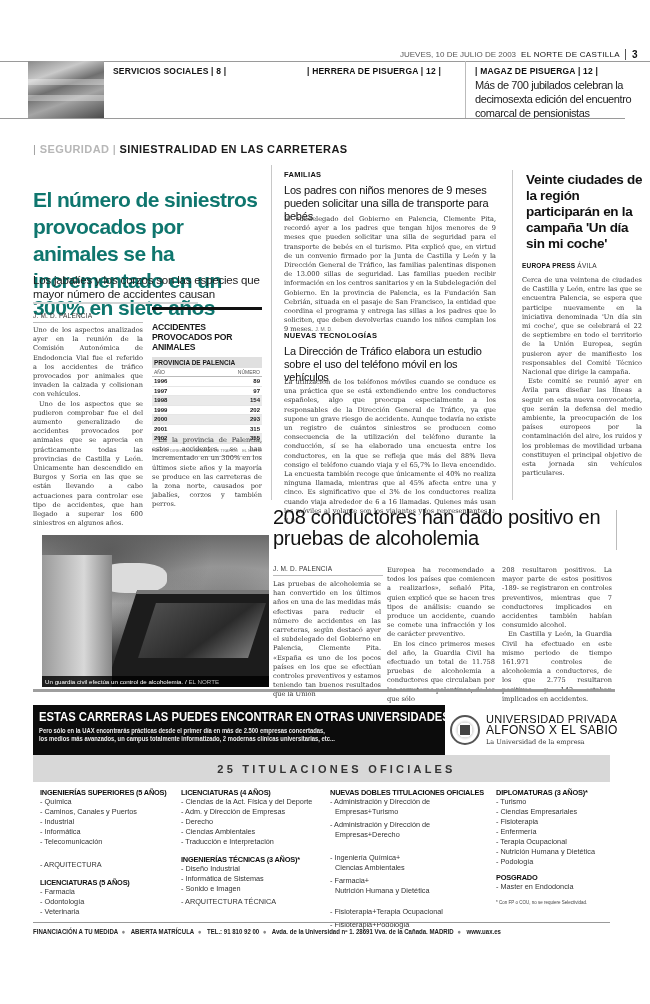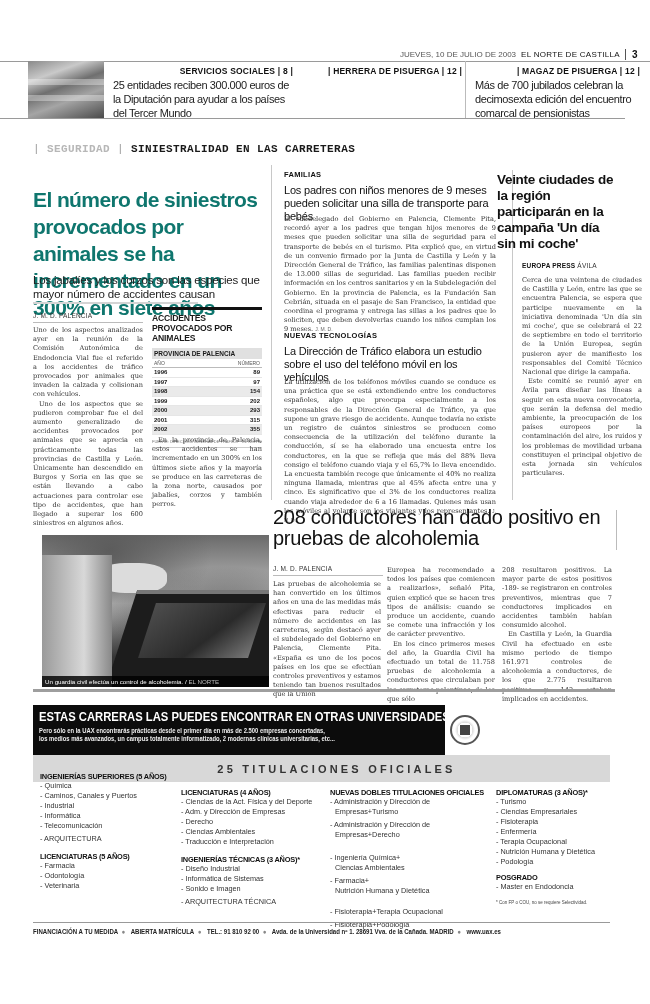--- a/index.html
+++ b/index.html
@@ -15,7 +15,7 @@
   .teaser-photo { top: 61px; left: 28px; width: 76px; height: 57px; background: linear-gradient(160deg,#8a8a8a 0%,#c9c9c9 25%,#6f6f6f 45%,#a5a5a5 65%,#4a4a4a 100%); }
   .teaser-photo .band { position: absolute; left: 0; right: 0; height: 6px; background: rgba(255,255,255,0.35); }
   .teaser { top: 64px; height: 54px; font-size: 11px; line-height: 14px; color: #222; letter-spacing: -0.4px; }
-  .teaser .sec { font-size: 8.5px; font-weight: bold; letter-spacing: 0.2px; color: #111; text-align: right; }
+  .teaser .sec { font-size: 8.5px; font-weight: bold; letter-spacing: 0.2px; color: #111; }
   .teaser-divider { top: 61px; left: 465px; width: 1px; height: 57px; background: #bbb; }
   .botline { top: 118px; left: 0; width: 625px; height: 1px; background: #9a9a9a; }
 

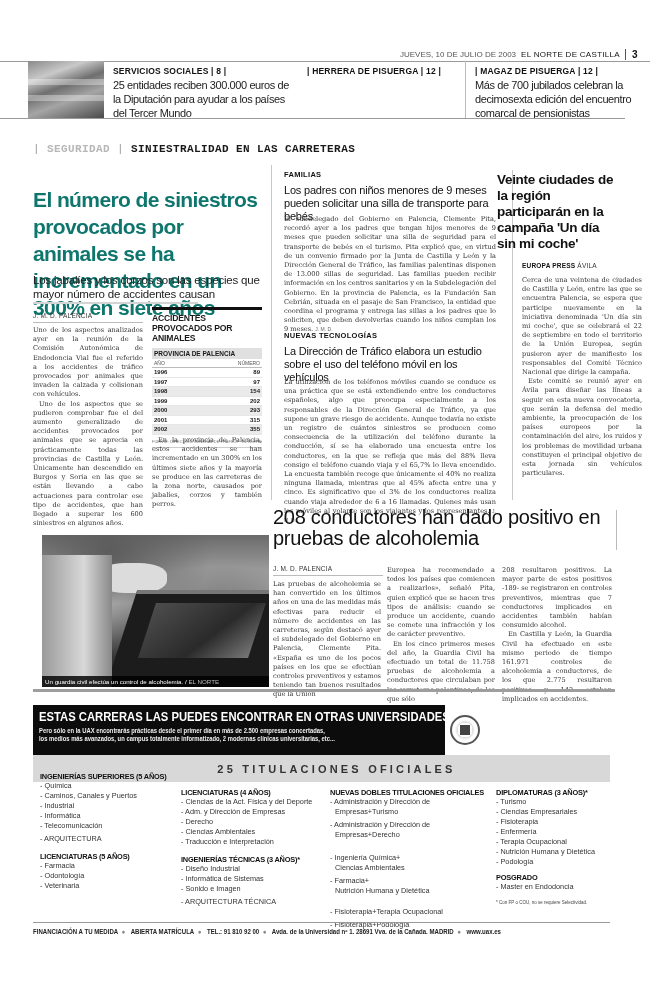--- a/index.html
+++ b/index.html
@@ -108,7 +108,6 @@
 
 <div class="abs teaser sans" style="left:113px; width:180px;">
   <div class="sec"><span>SERVICIOS SOCIALES</span> | <span>8</span> |</div>
-  <div>25 entidades reciben 300.000 euros de la Diputación para ayudar a los países del Tercer Mundo</div>
 </div>
 <div class="abs teaser sans" style="left:307px; width:155px;">
   <div class="sec">| <span>HERRERA DE PISUERGA</span> | <span>12</span> |</div>

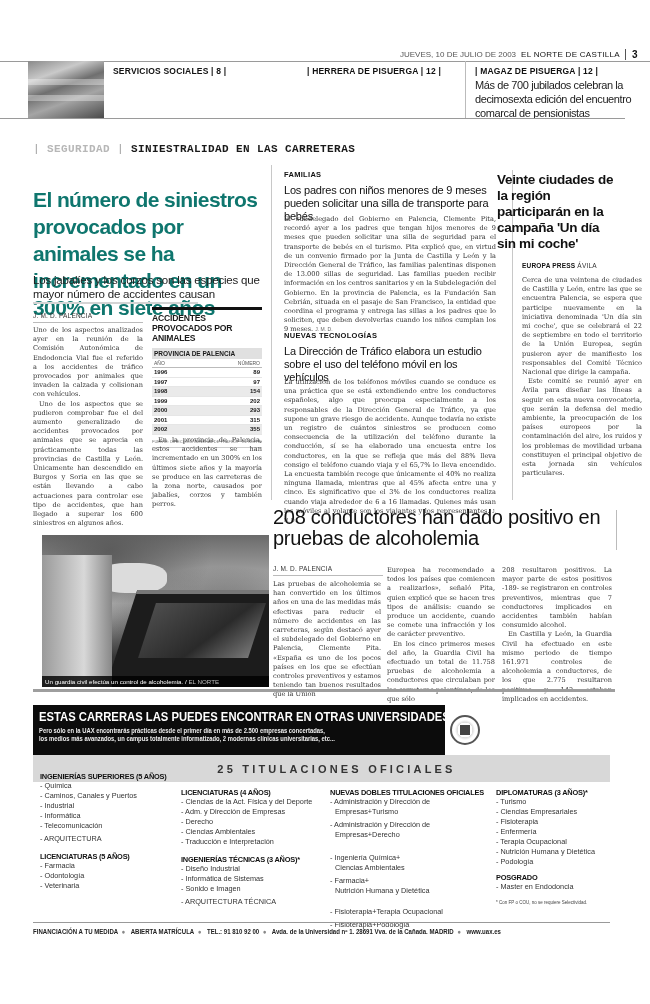--- a/index.html
+++ b/index.html
@@ -20,7 +20,7 @@
   .botline { top: 118px; left: 0; width: 625px; height: 1px; background: #9a9a9a; }
 
   
-  .sechead { top: 143px; left: 33px; font-size: 11px; font-weight: bold; letter-spacing: 0.4px; font-family: Liberation Mono, monospace; }
+  .sechead { top: 143px; left: 33px; font-size: 11px; font-weight: bold; letter-spacing: 0.4px; }
   .sechead .grey { color: #b7b7b7; }
   .sechead .bar { color: #999; font-weight: normal; }
 

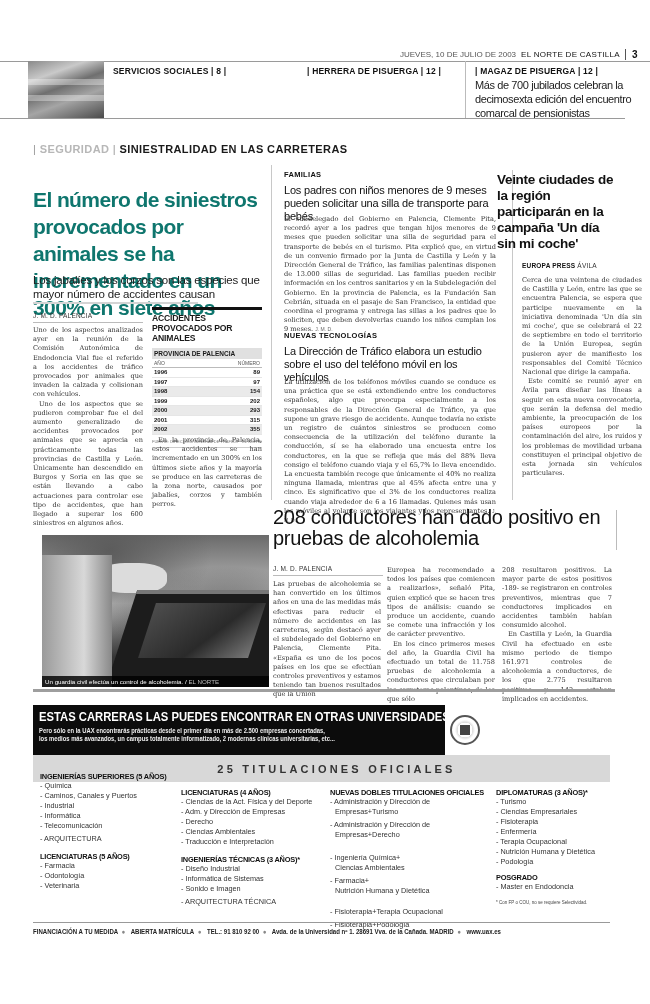--- a/index.html
+++ b/index.html
@@ -54,7 +54,7 @@
   .mid-head { font-family: "Liberation Sans", sans-serif; font-size: 11px; line-height: 13px; color: #111; letter-spacing: -0.2px; }
 
   
-  .right-head { top: 172px; left: 497px; width: 124px; font-family: "Liberation Sans", sans-serif; font-weight: bold; font-size: 13.5px; line-height: 16px; color: #111; letter-spacing: -0.3px; }
+  .right-head { top: 172px; left: 526px; width: 124px; font-family: "Liberation Sans", sans-serif; font-weight: bold; font-size: 13.5px; line-height: 16px; color: #111; letter-spacing: -0.3px; }
 
   
   .photo2 { top: 535px; left: 42px; width: 227px; height: 152px; overflow: hidden;

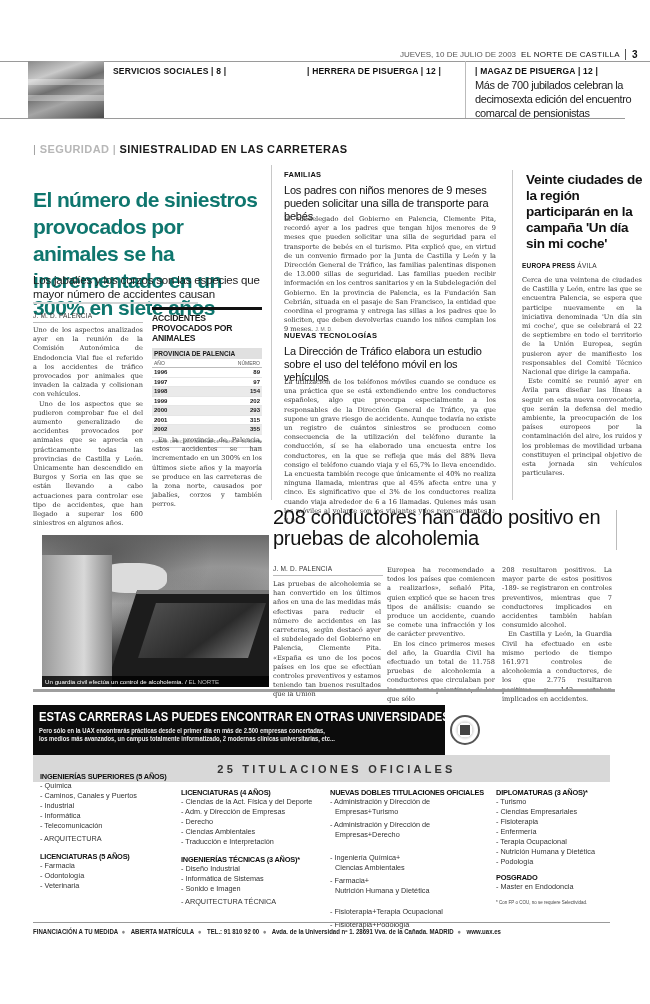--- a/index.html
+++ b/index.html
@@ -38,7 +38,7 @@
   
   .tbox { top: 307px; left: 152px; width: 110px; }
   .tbox .tb-top { height: 3px; background: #111; }
-  .tbox .tb-title { font-family: "Liberation Sans", sans-serif; font-size: 8.6px; font-weight: bold; line-height: 10px; margin-top: 3px; letter-spacing: -0.2px; }
+  .tbox .tb-title { font-family: "Liberation Sans", sans-serif; font-size: 8.6px; font-weight: bold; line-height: 10px; margin-top: 12px; letter-spacing: -0.2px; }
   .tbox .tb-sub { font-family: "Liberation Sans", sans-serif; font-size: 6.5px; font-weight: bold; margin-top: 5px; background: #e0e0e0; padding: 2px 2px; }
   .tbox table { width: 100%; border-collapse: collapse; font-family: "Liberation Sans", sans-serif; font-size: 6px; }
   .tbox th { font-weight: normal; color: #555; text-align: left; padding: 1px 2px; border-bottom: 1px solid #bbb; font-size: 5px; }

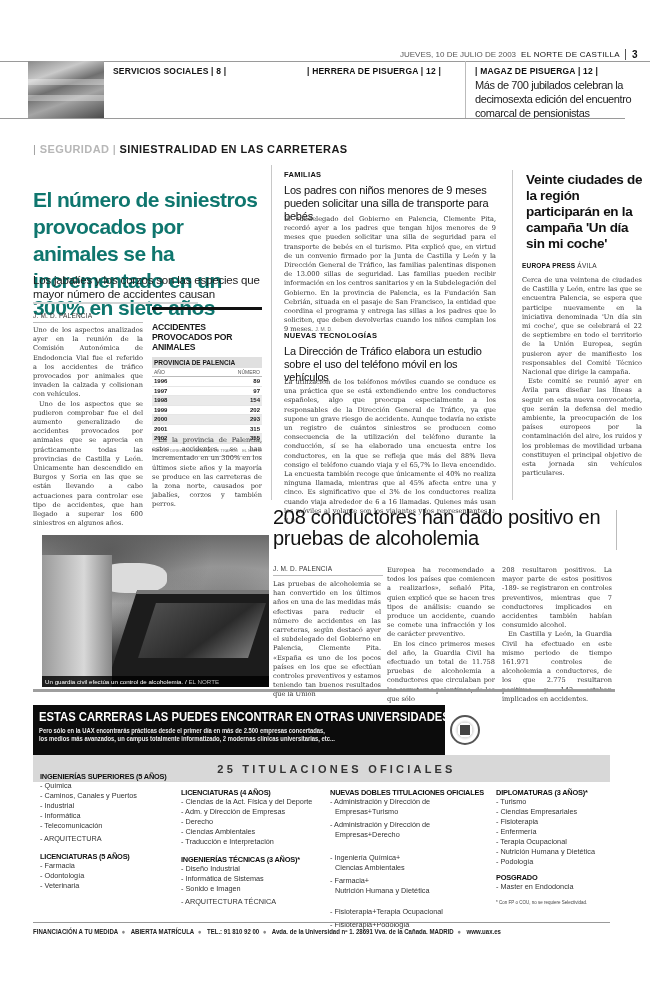--- a/index.html
+++ b/index.html
@@ -241,6 +241,11 @@
 </div>
 <div class="abs ad-logo">
   <div class="seal"></div>
+  <div>
+    <div class="ut">UNIVERSIDAD PRIVADA</div>
+    <div class="ut ut2">ALFONSO X EL SABIO</div>
+    <div class="tag">La Universidad de la empresa</div>
+  </div>
 </div>
 <div class="abs ad-grey">
   <span class="tit">25 TITULACIONES OFICIALES</span>

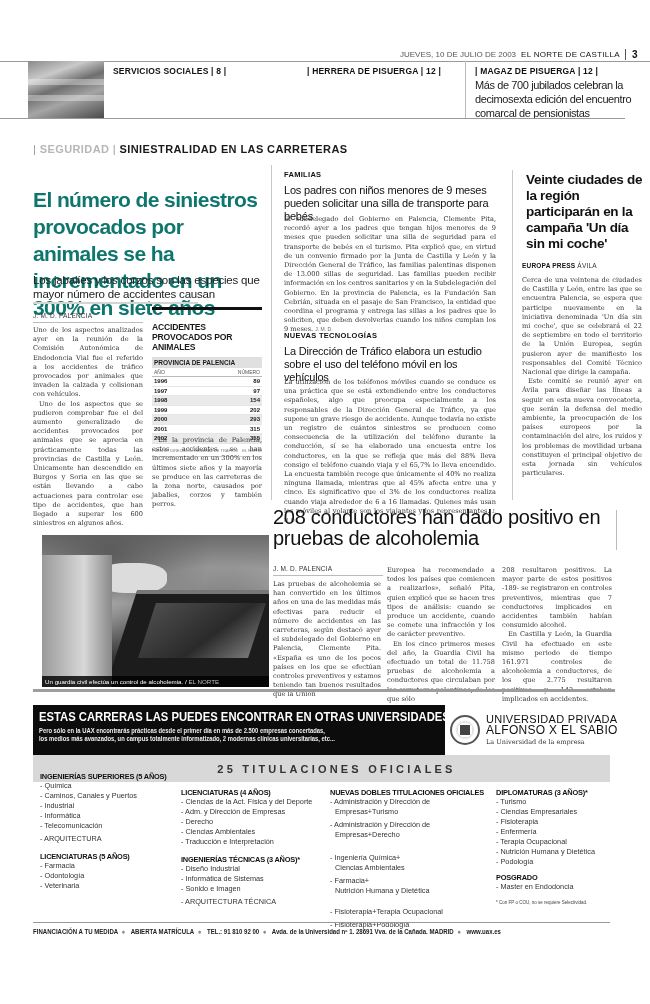--- a/index.html
+++ b/index.html
@@ -251,7 +251,7 @@
   <span class="tit">25 TITULACIONES OFICIALES</span>
 </div>
 
-<div class="abs" style="top:772px; left:40px;">
+<div class="abs" style="top:788px; left:40px;">
   <div class="cat">INGENIERÍAS SUPERIORES (5 AÑOS)</div>
   <div class="item">- Química</div>
   <div class="item">- Caminos, Canales y Puertos</div>

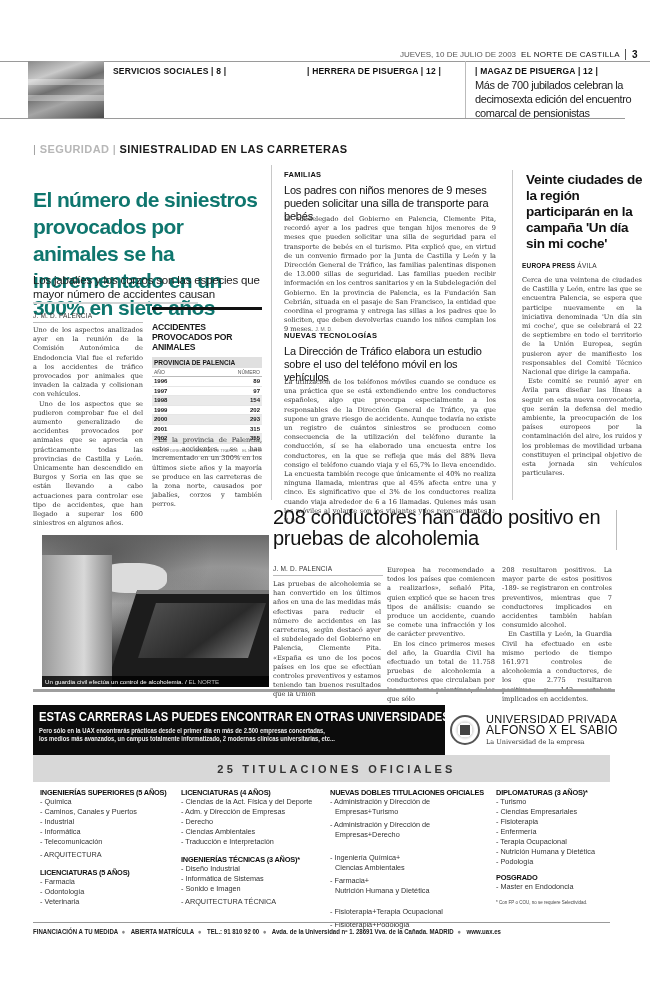--- a/index.html
+++ b/index.html
@@ -258,7 +258,7 @@
   <div class="item">- Industrial</div>
   <div class="item">- Informática</div>
   <div class="item">- Telecomunicación</div>
-  <div class="item" style="margin-top:3px">- ARQUITECTURA</div>
+  <div class="item" style="margin-top:13px">- ARQUITECTURA</div>
   <div class="cat" style="margin-top:8px">LICENCIATURAS (5 AÑOS)</div>
   <div class="item">- Farmacia</div>
   <div class="item">- Odontología</div>

